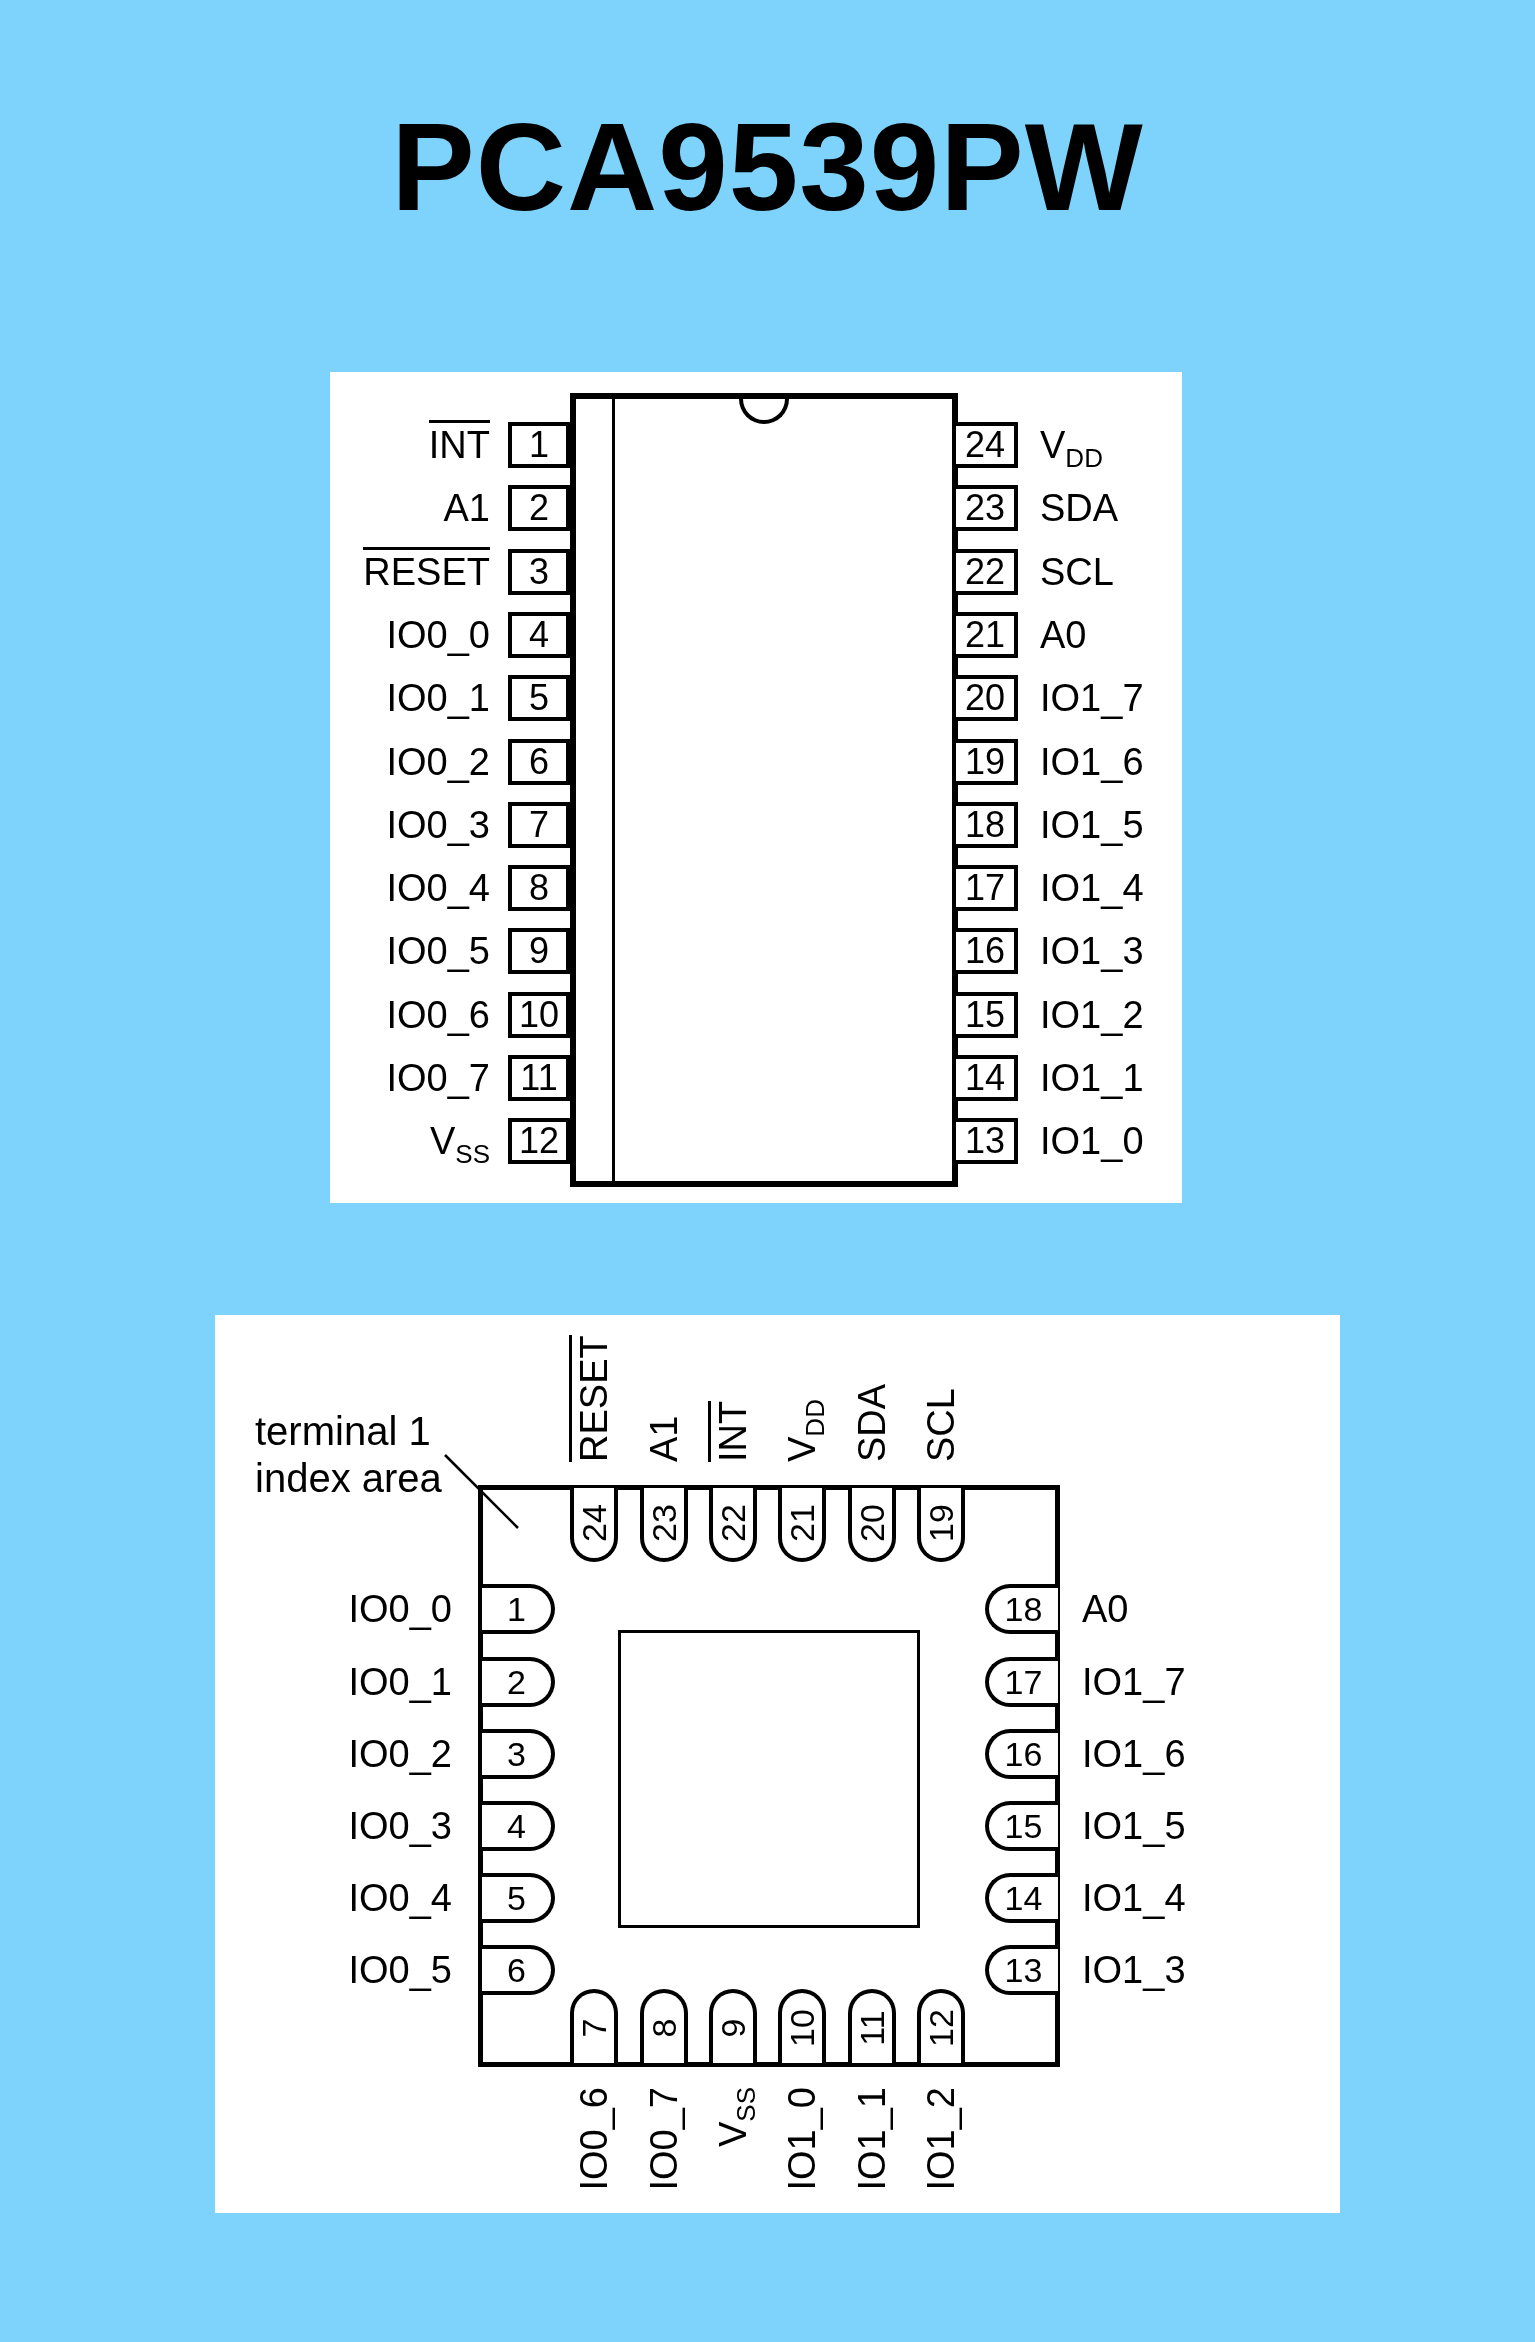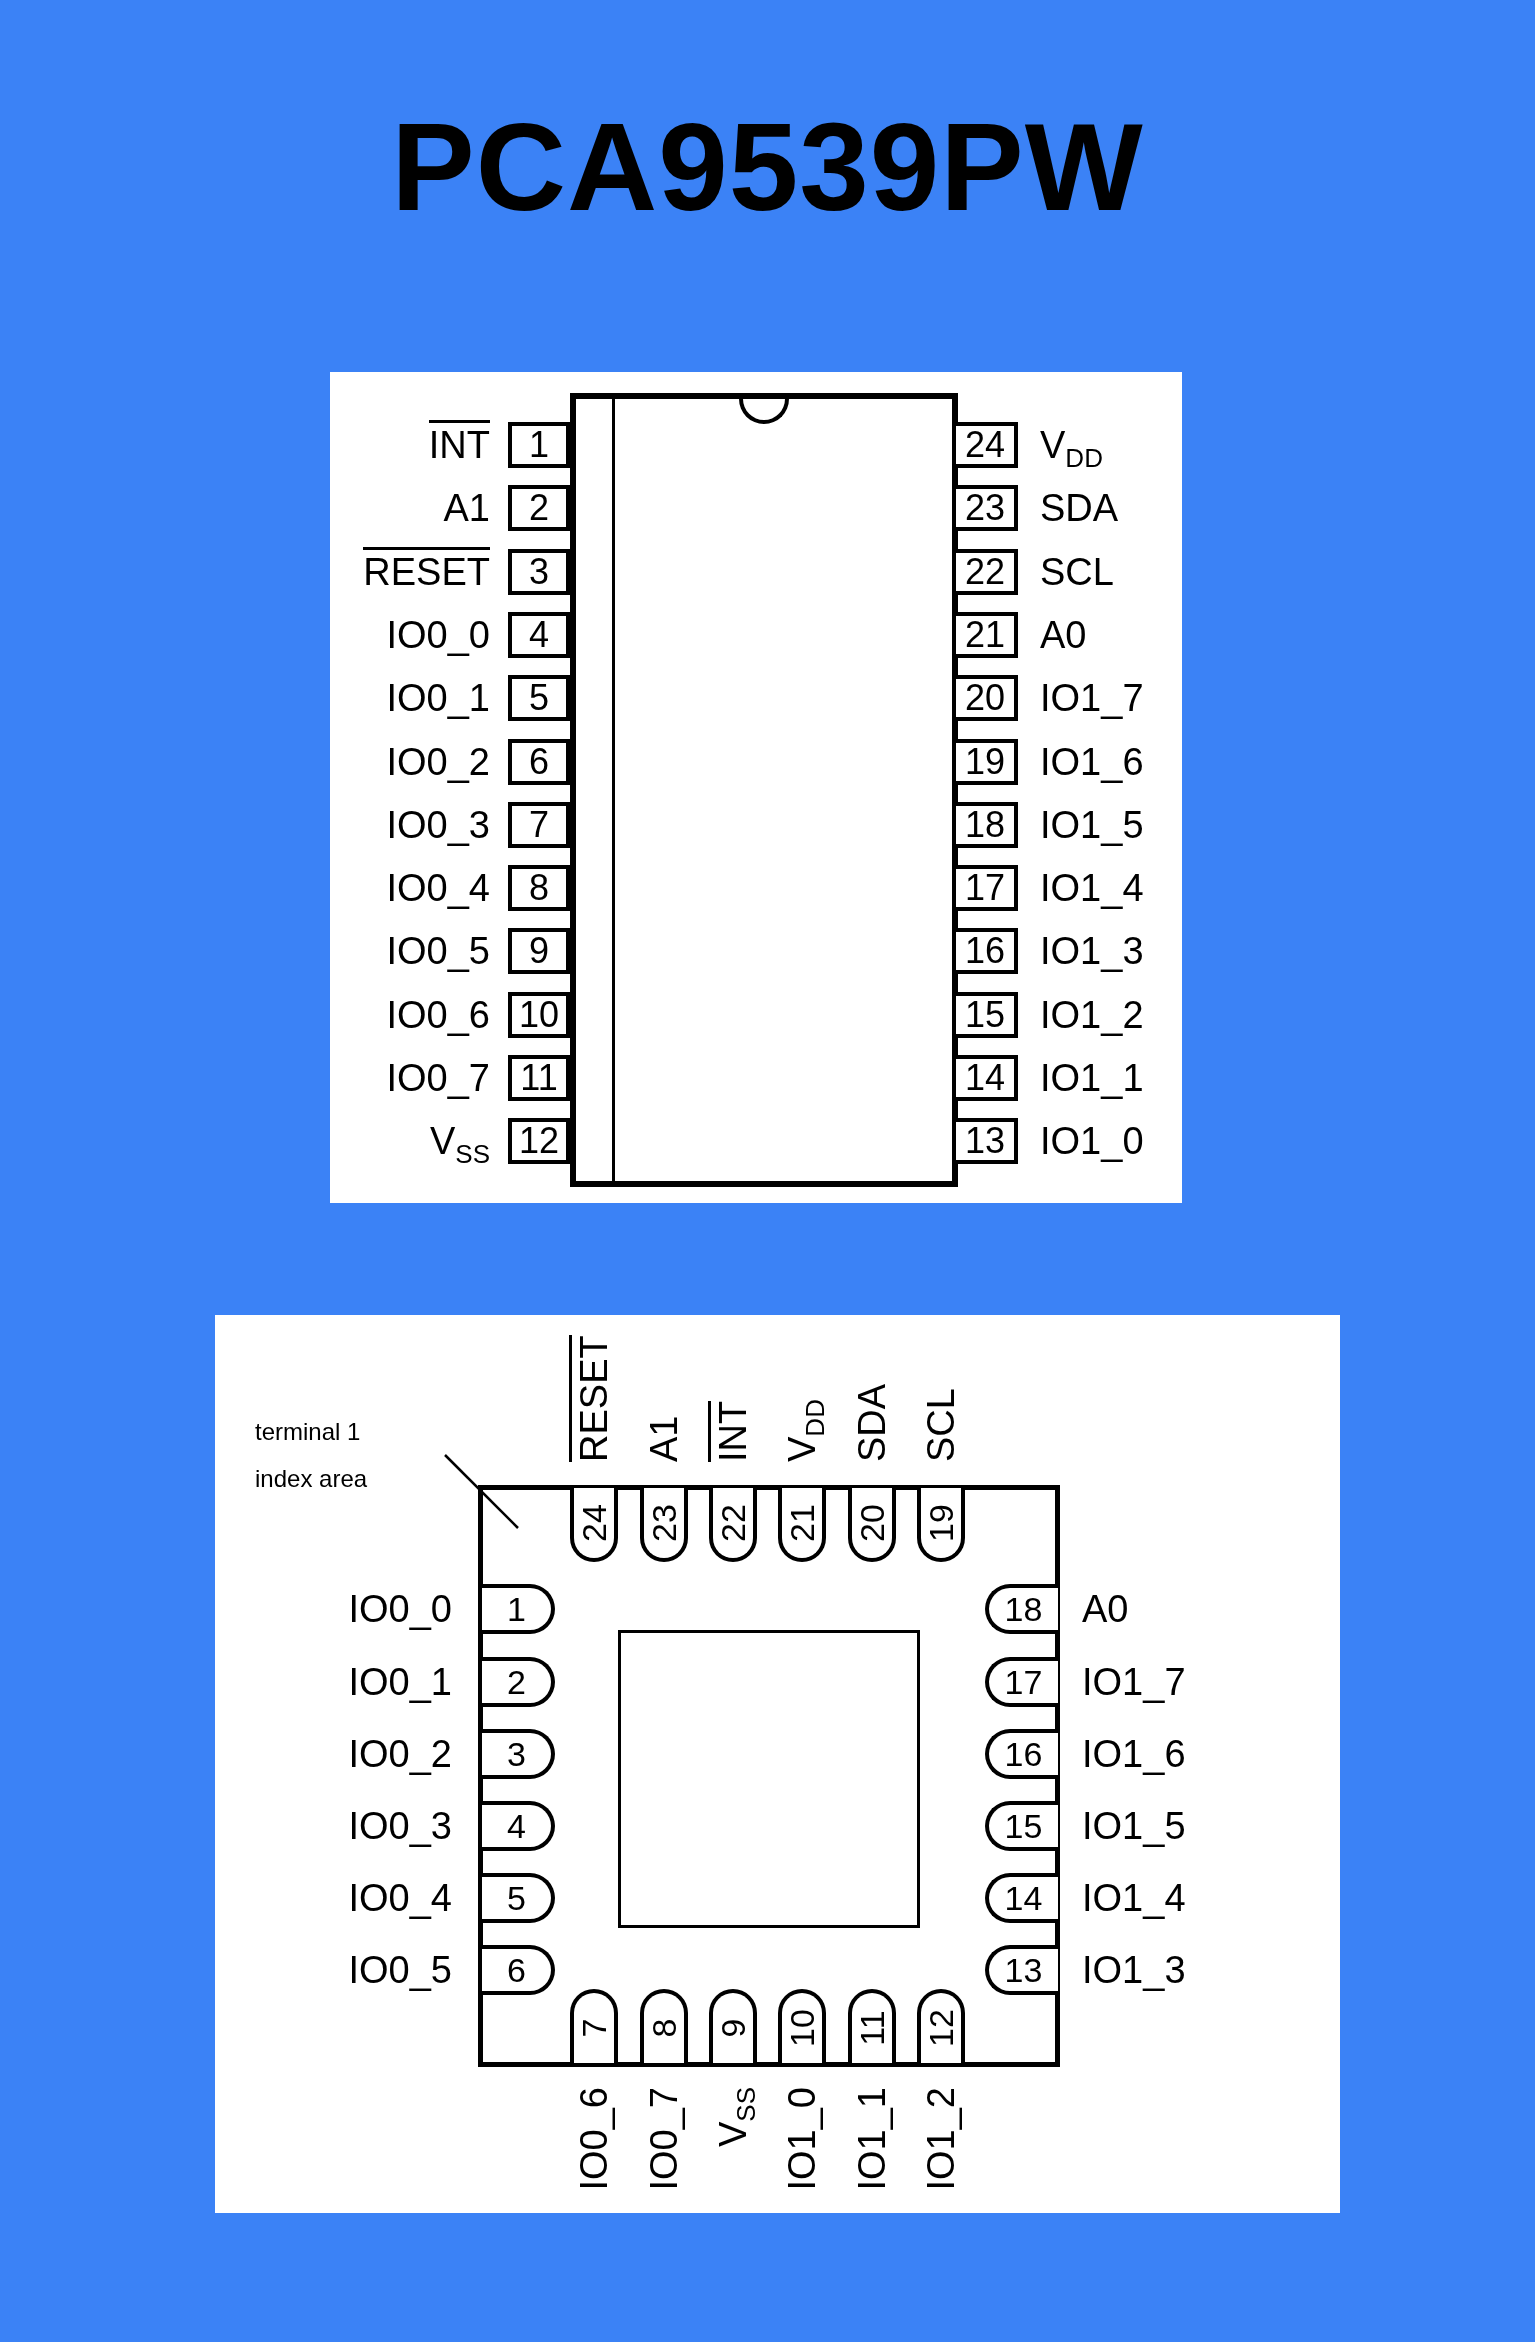--- a/index.html
+++ b/index.html
@@ -3,7 +3,7 @@
 <meta charset="utf-8">
 <style>
   html,body{margin:0;padding:0;background:#fbfbfb;}
-  #page{position:relative;width:1535px;height:2342px;background:#3b82f6;font-family:"Liberation Sans",sans-serif;color:#000;overflow:hidden;}
+  #page{position:relative;width:1535px;height:2342px;background:#7dd3fc;font-family:"Liberation Sans",sans-serif;color:#000;overflow:hidden;}
   .A{position:absolute;}
   .figbg{background:#ffffff;}
   #title{left:0;top:95px;width:1535px;text-align:center;font-size:125px;font-weight:bold;letter-spacing:1px;}

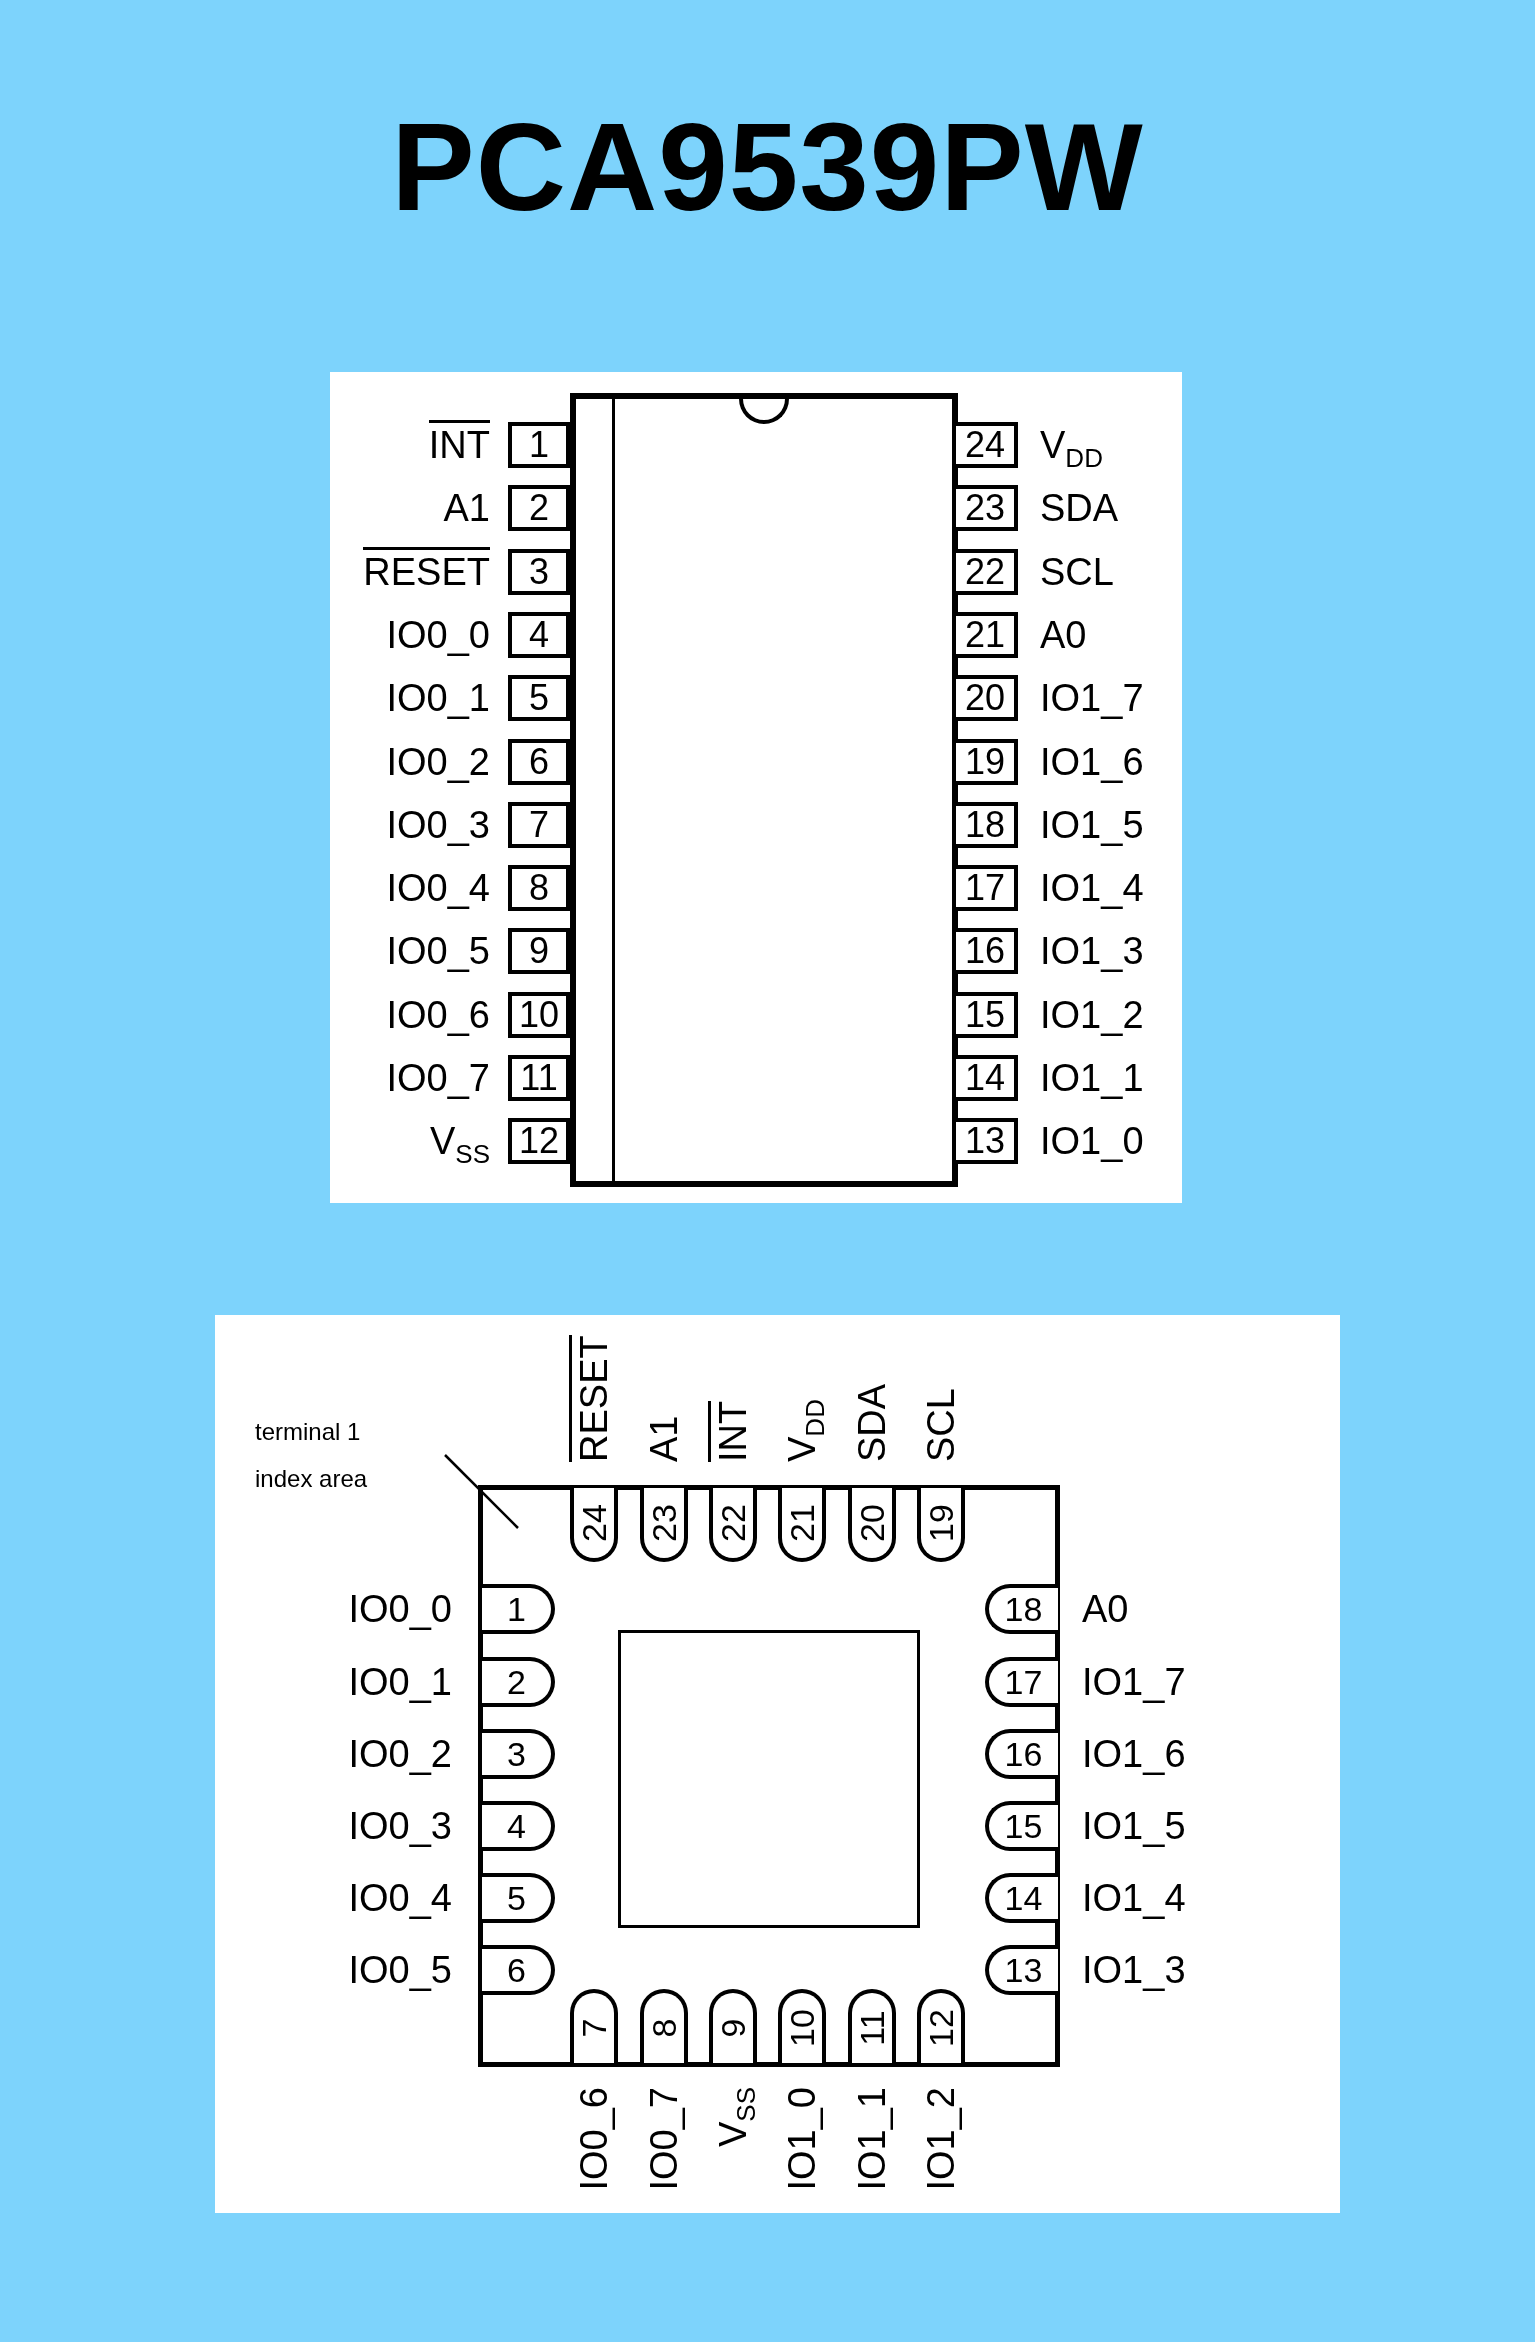--- a/index.html
+++ b/index.html
@@ -35,7 +35,7 @@
   .bL{top:2247px;text-align:right;}
   .lL{right:1083px;text-align:right;font-size:38px;line-height:46px;white-space:nowrap;}
   .rL{left:1082px;text-align:left;font-size:38px;line-height:46px;white-space:nowrap;}
-  #note{left:255px;top:1408px;font-size:24px;line-height:47px;}
+  #note{left:255px;top:1408px;font-size:40px;line-height:47px;}
 </style>
 </head>
 <body>

